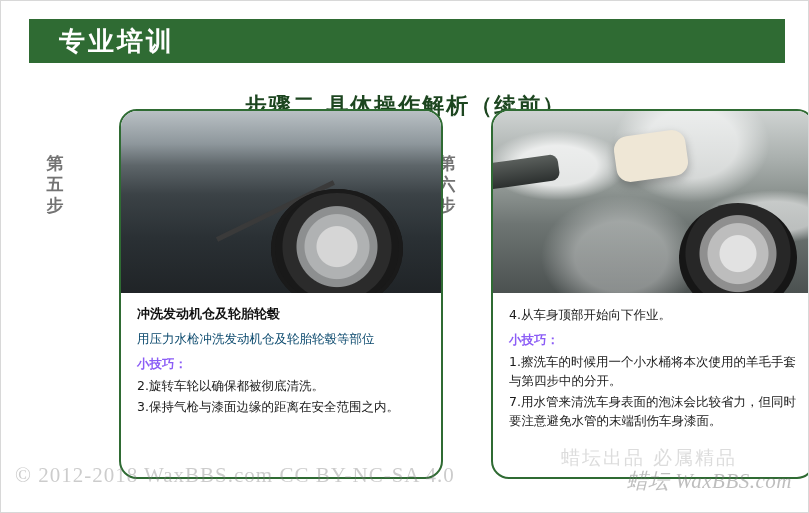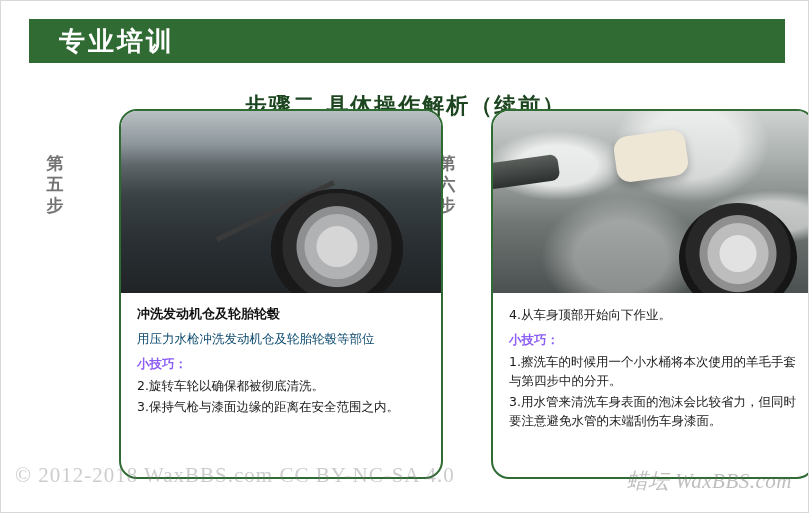--- a/index.html
+++ b/index.html
@@ -280,7 +280,7 @@
       <div class="panel-item">4.从车身顶部开始向下作业。</div>
       <div class="panel-sub">小技巧：</div>
       <div class="panel-item">1.擦洗车的时候用一个小水桶将本次使用的羊毛手套与第四步中的分开。</div>
-      <div class="panel-item">3.用水管来清洗车身表面的泡沫会比较省力，但同时要注意避免水管的末端刮伤车身漆面。</div>
+      <div class="panel-item">7.用水管来清洗车身表面的泡沫会比较省力，但同时要注意避免水管的末端刮伤车身漆面。</div>
     </div>
   </div>
 

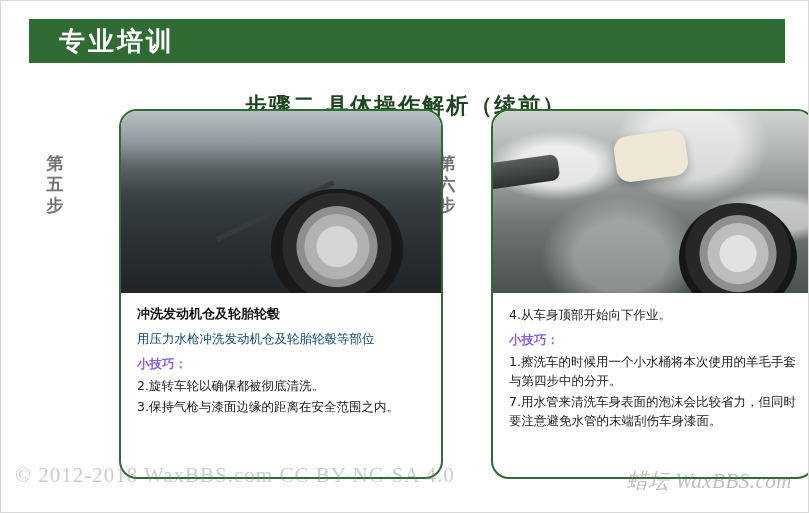--- a/index.html
+++ b/index.html
@@ -284,6 +284,7 @@
     </div>
   </div>
 
+  <div class="watermark-center">蜡坛出品 必属精品</div>
   <div class="watermark-bottom">© 2012-2018 WaxBBS.com CC BY-NC-SA 4.0</div>
   <div class="watermark-brand">蜡坛 WaxBBS.com</div>
 

